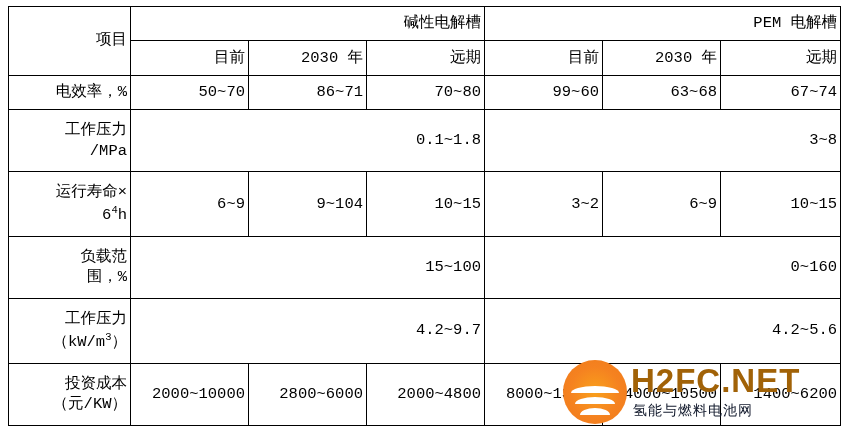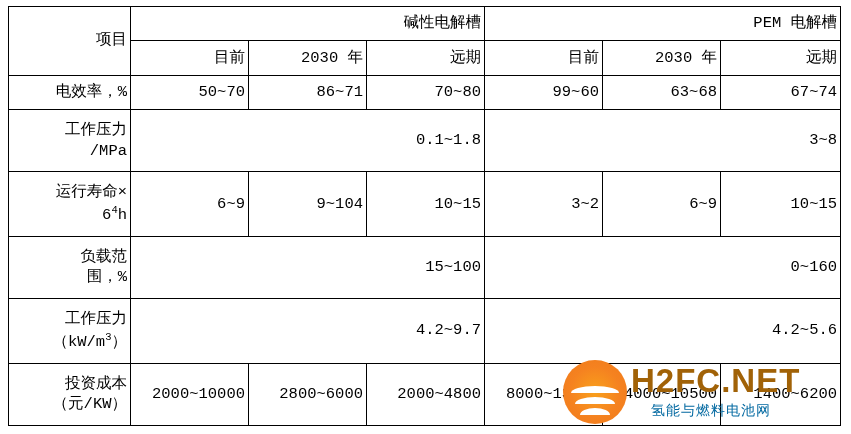--- a/index.html
+++ b/index.html
@@ -105,10 +105,10 @@
   }
   #wm-sub {
     position: absolute;
-    left: 88px;
+    left: 70px;
     top: 44px;
     font-size: 14px;
-    color: #0369a1;
+    color: #0f172a;
     letter-spacing: 1px;
     white-space: nowrap;
   }

